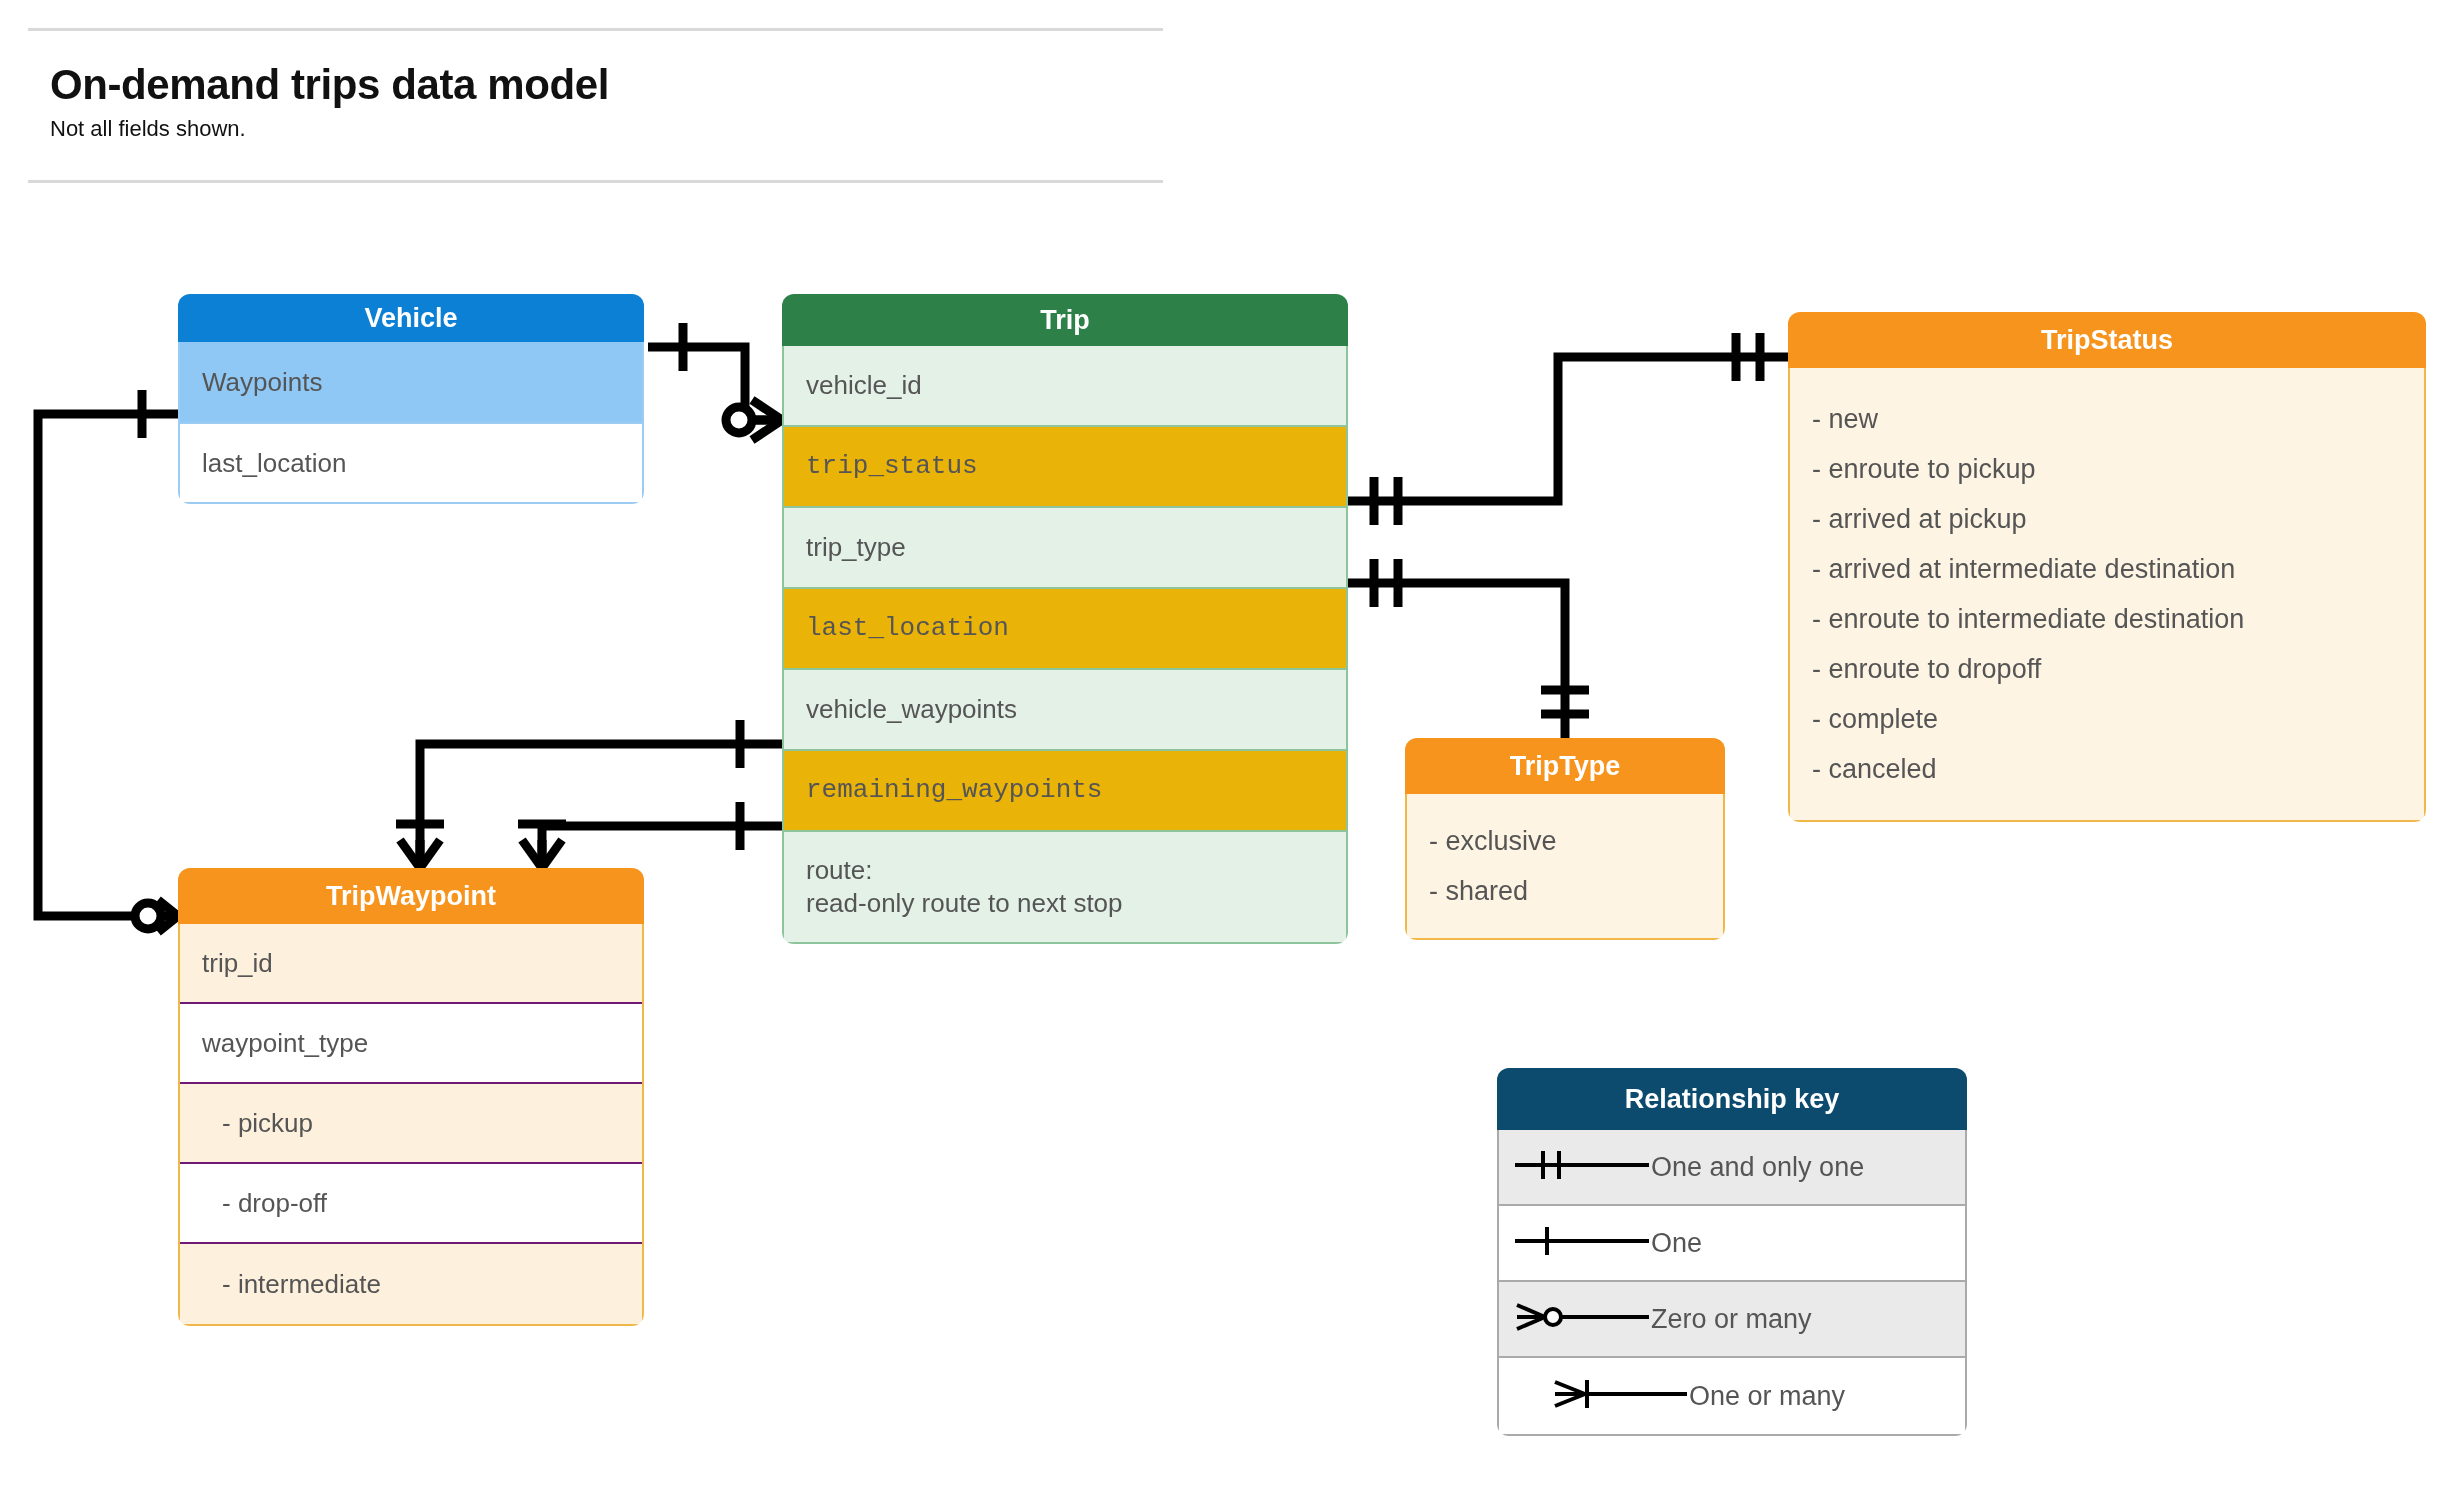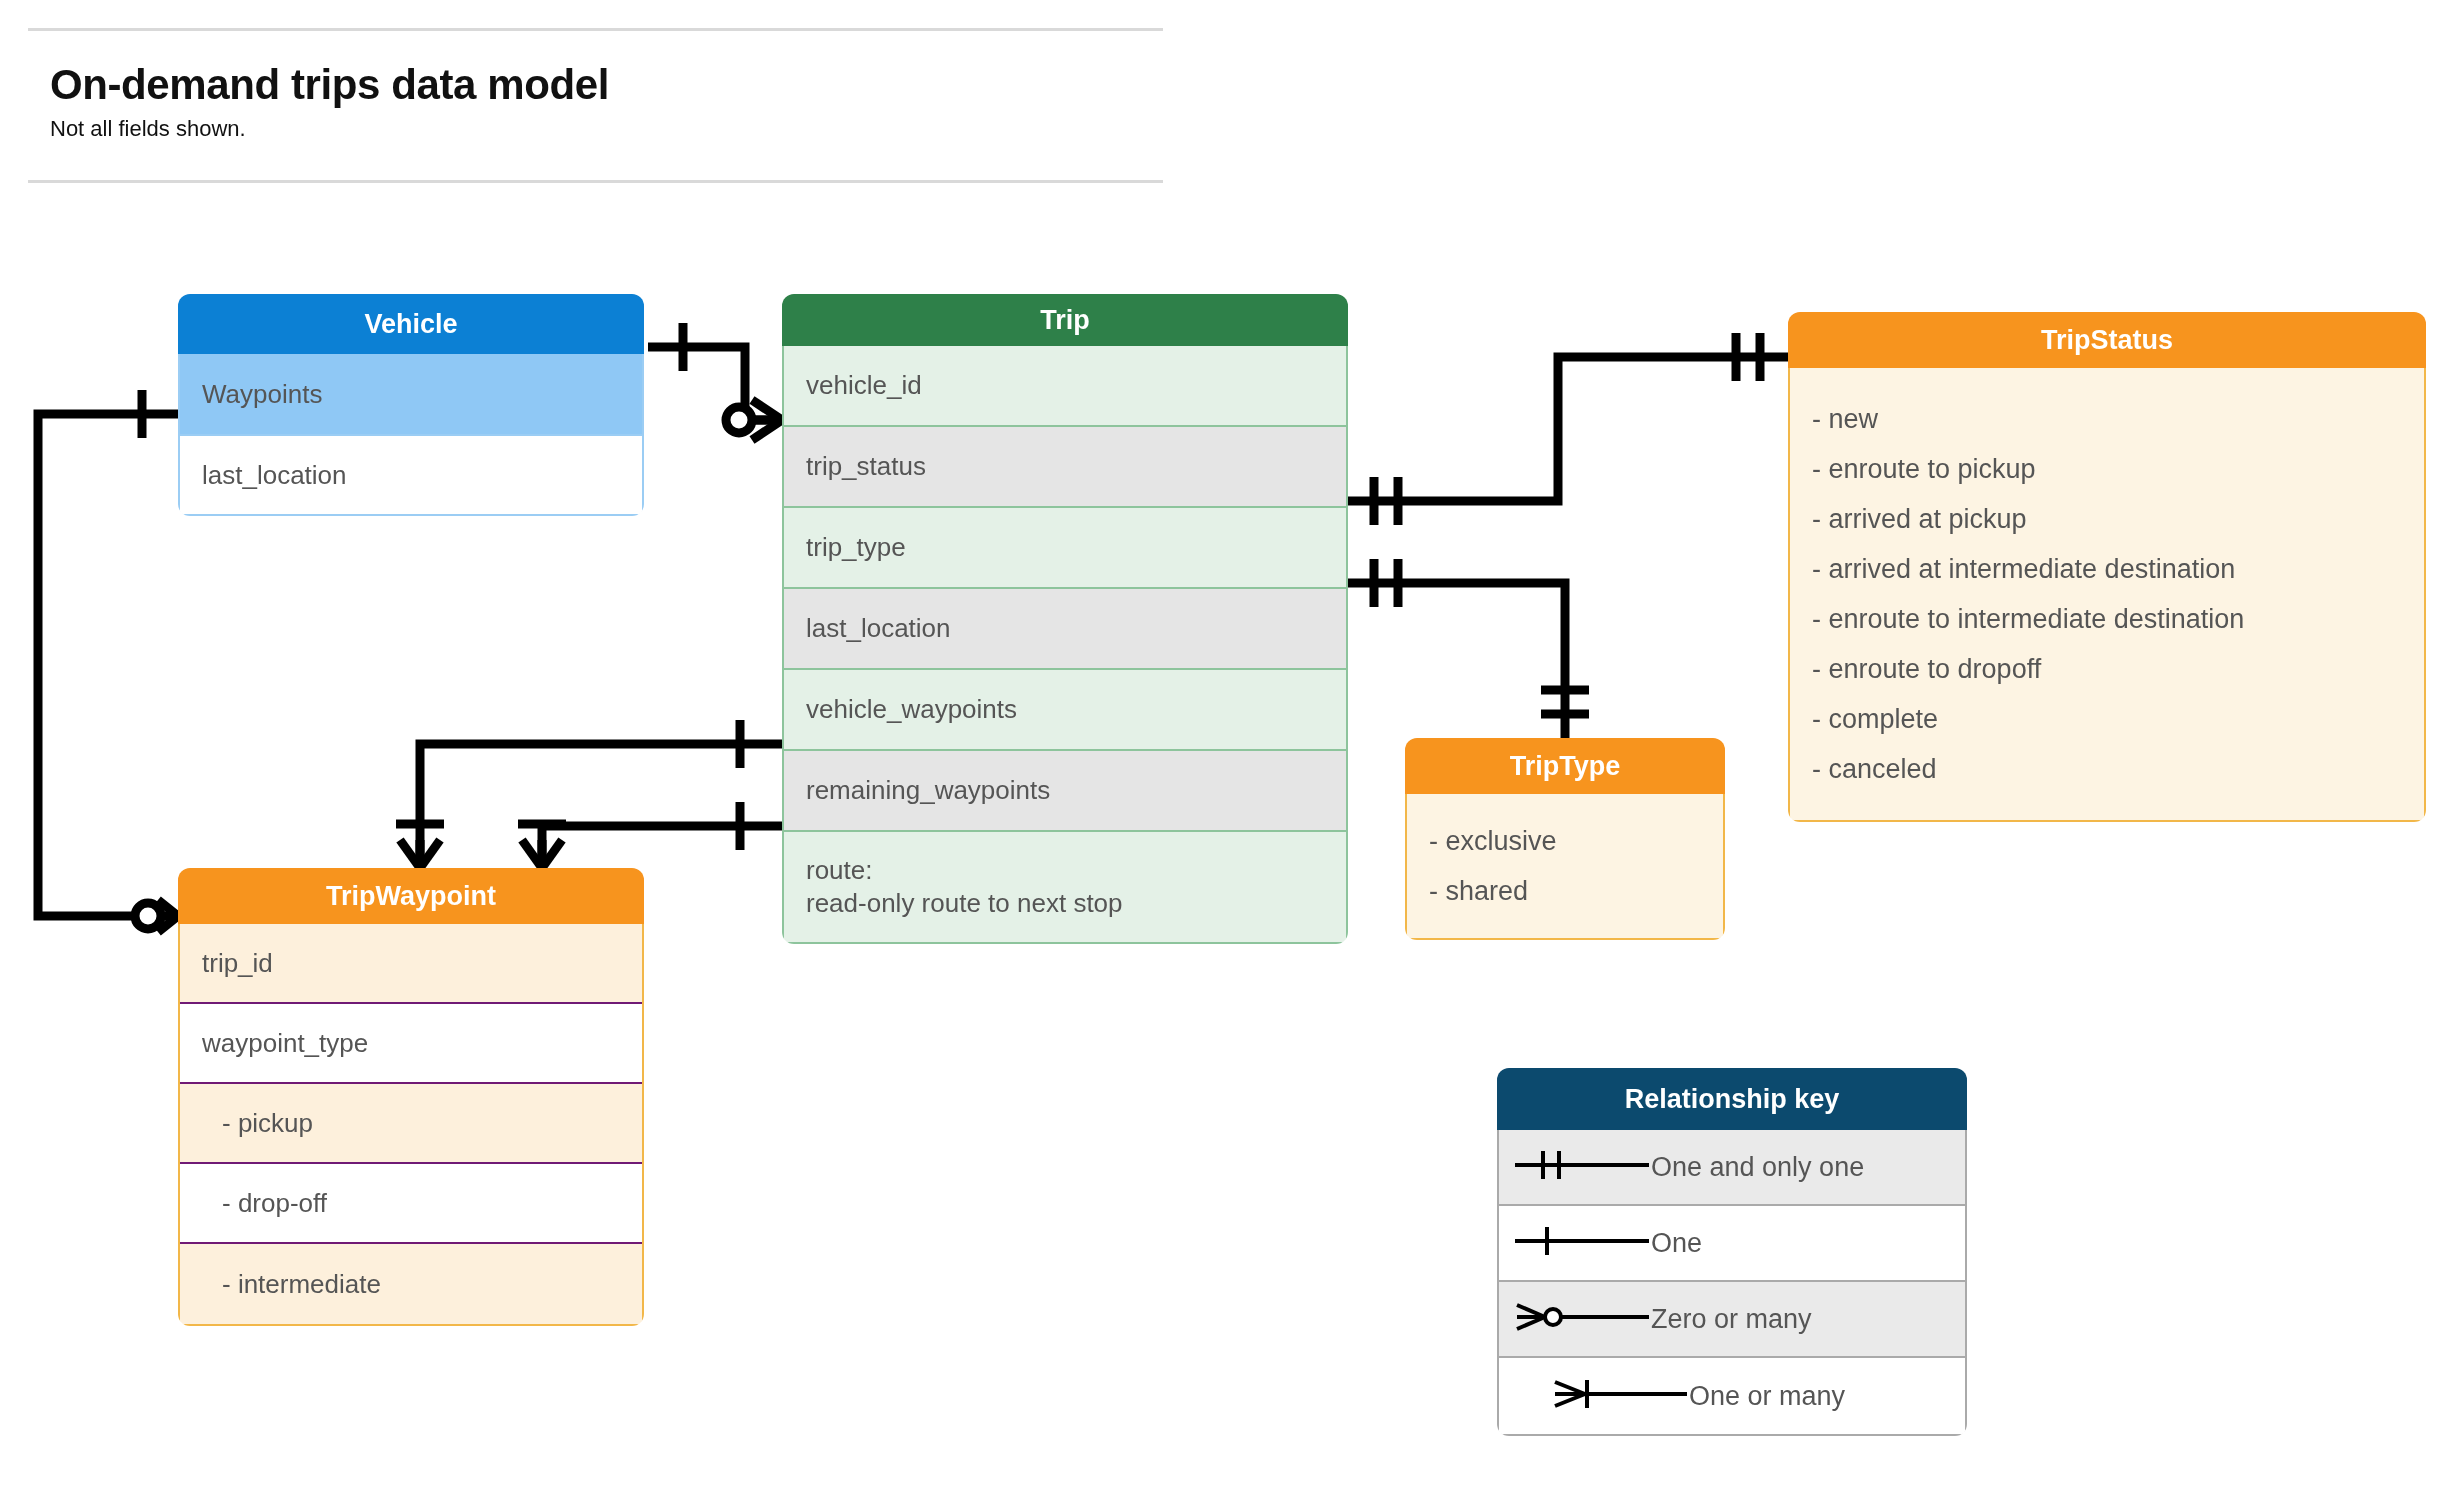--- a/index.html
+++ b/index.html
@@ -87,7 +87,7 @@
 
   
   #entity-vehicle { left: 178px; top: 294px; width: 466px; }
-  #entity-vehicle .entity-title { background: #0c80d4; height: 60px; }
+  #entity-vehicle .entity-title { background: #0c80d4; height: 48px; }
   #entity-vehicle .entity-rows { border: 2px solid #9bcdf4; border-top: none;
       border-bottom-left-radius: 6px; border-bottom-right-radius: 6px; }
   #entity-vehicle .row { height: 80px; }

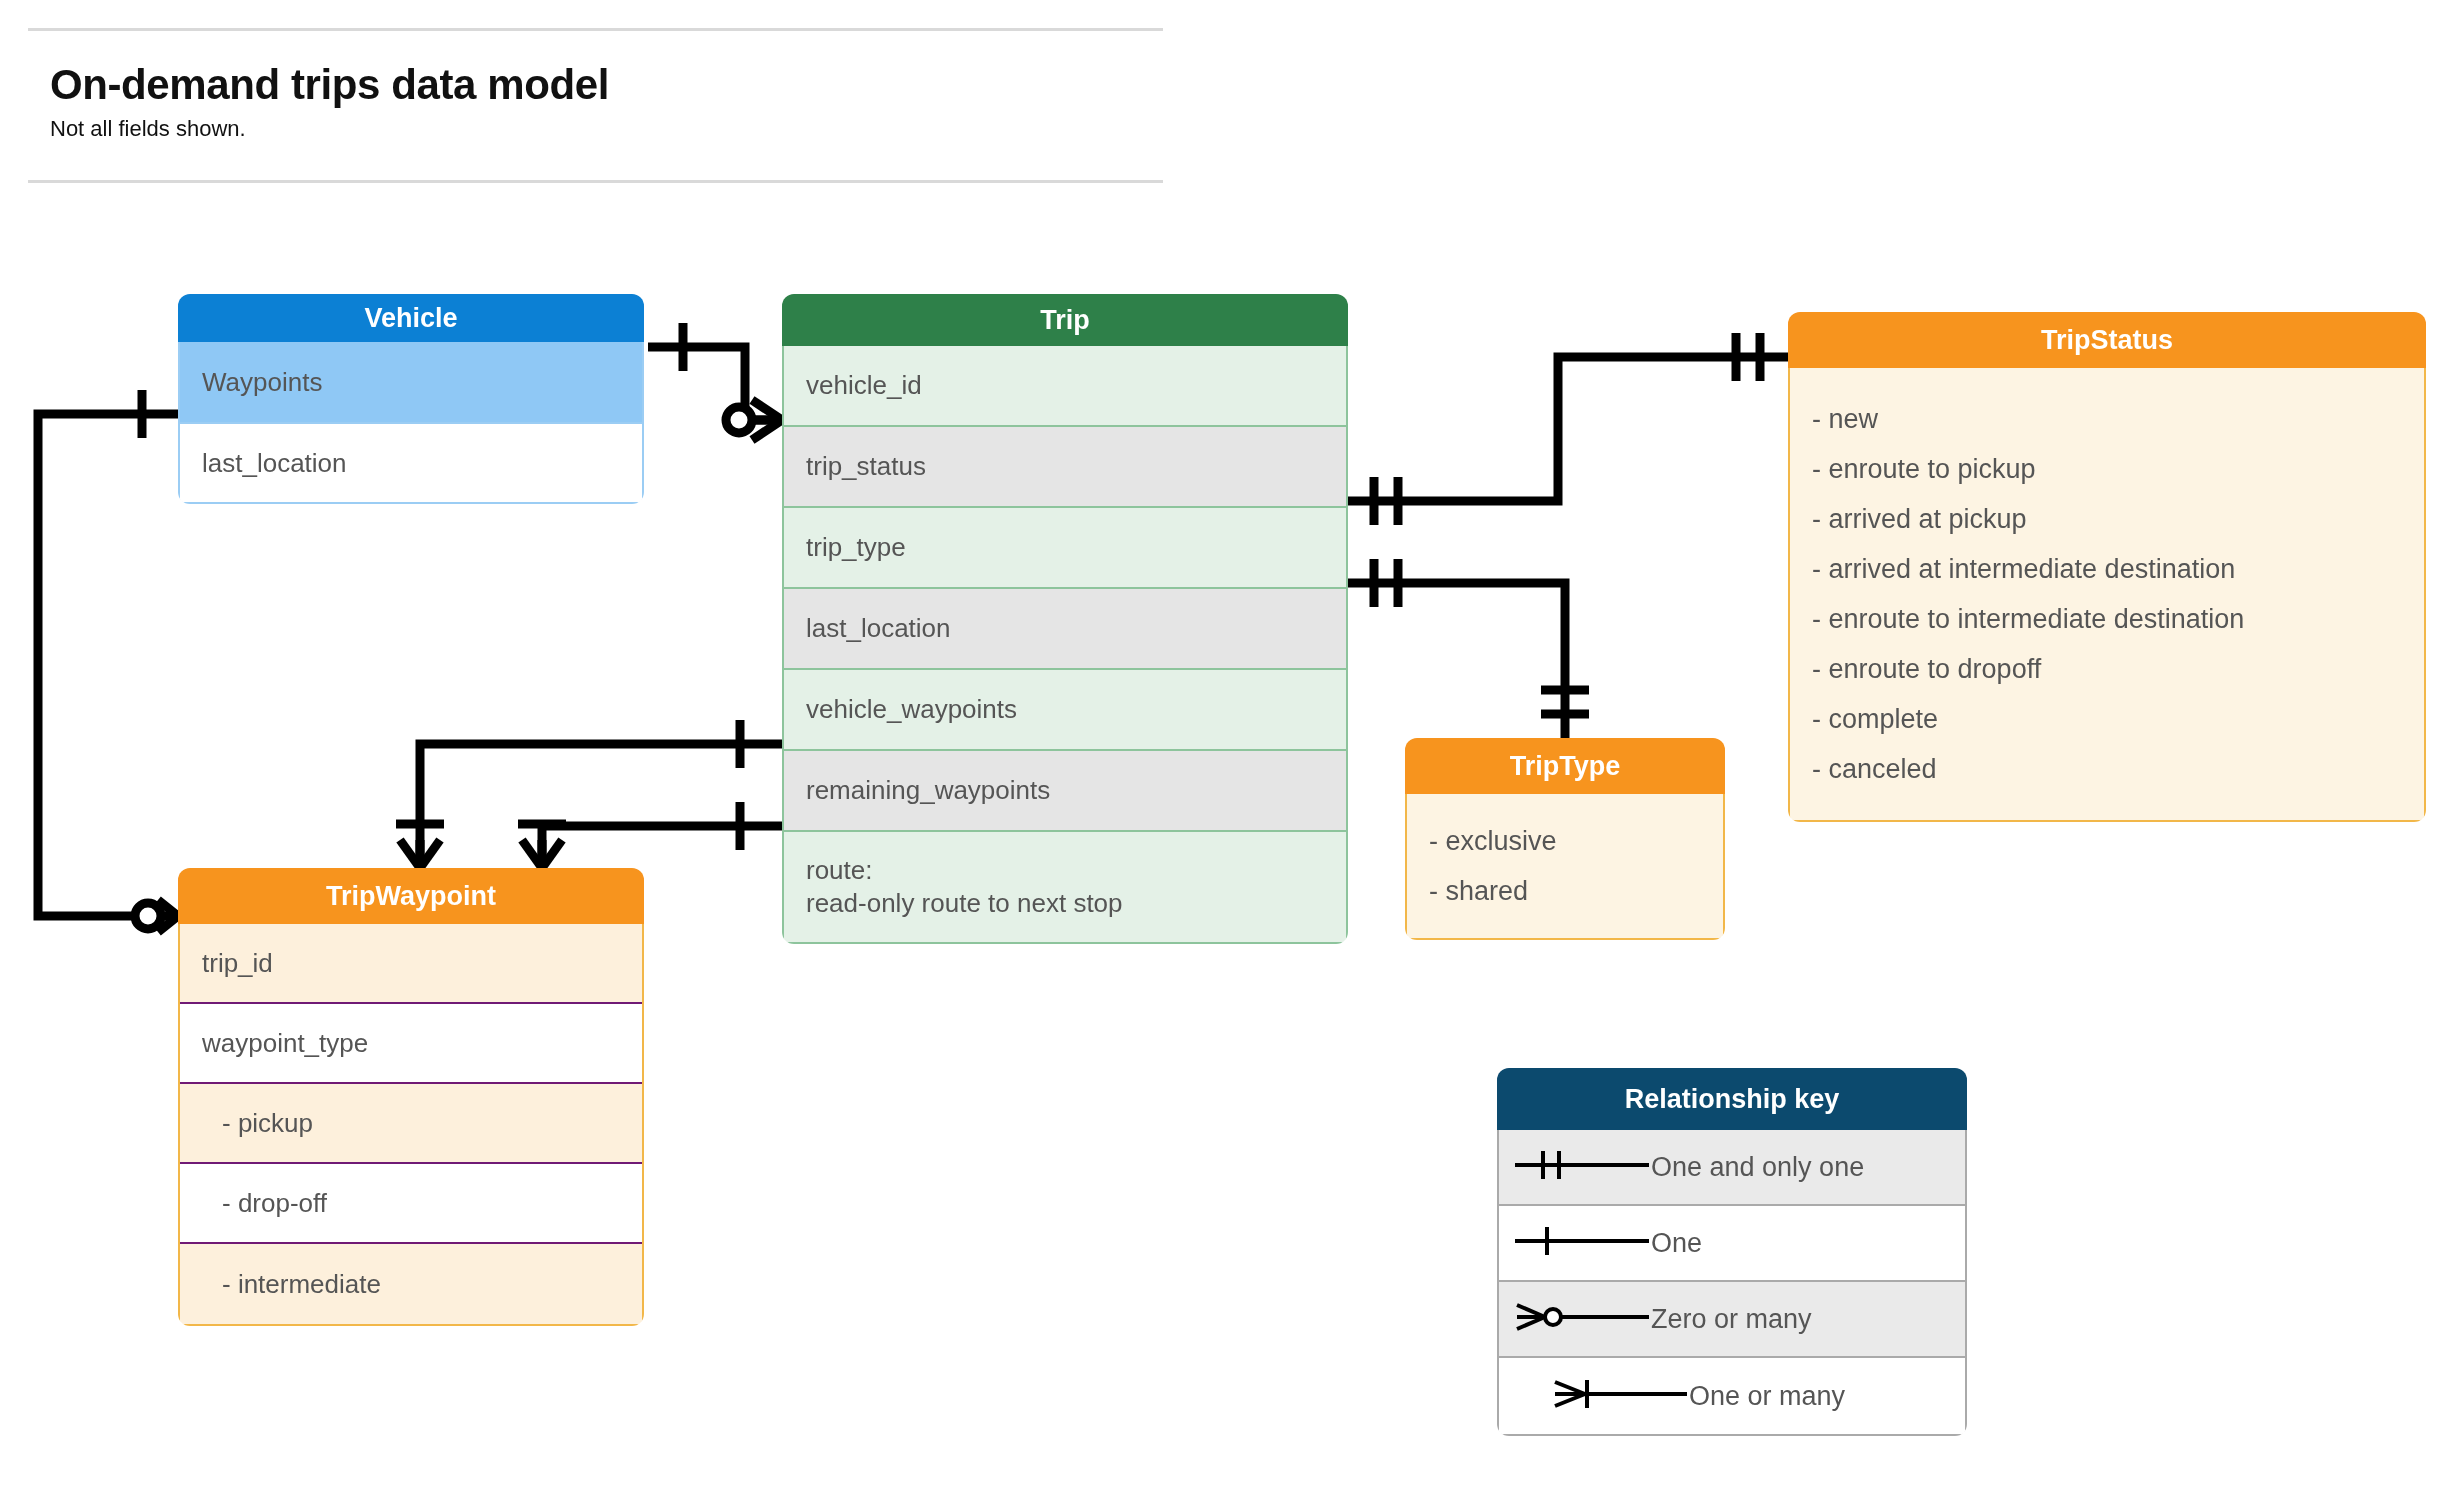--- a/index.html
+++ b/index.html
@@ -102,7 +102,7 @@
   #entity-trip .row { height: 81px; border-bottom: 2px solid #8dc49c; }
   #entity-trip .row:last-child { border-bottom: none; }
   #entity-trip .row.alt { background: #e4f1e7; }
-  #entity-trip .row.plain { background: #e5e5e5; }
+  #entity-trip .row.plain { background: #eab308; font-family: Liberation Mono, monospace; }
   #entity-trip .row.multiline { height: auto; min-height: 110px; }
 
   

